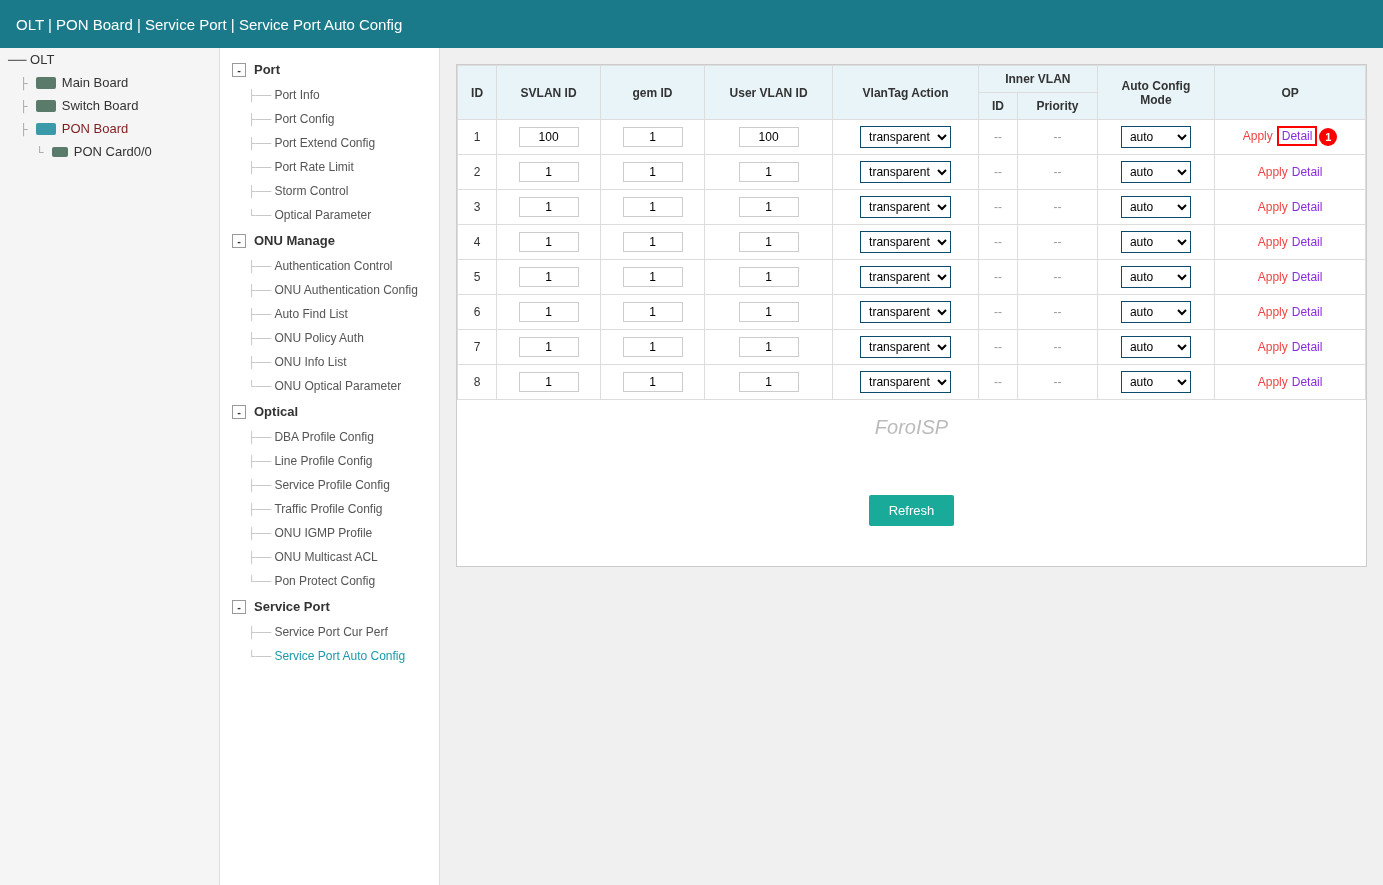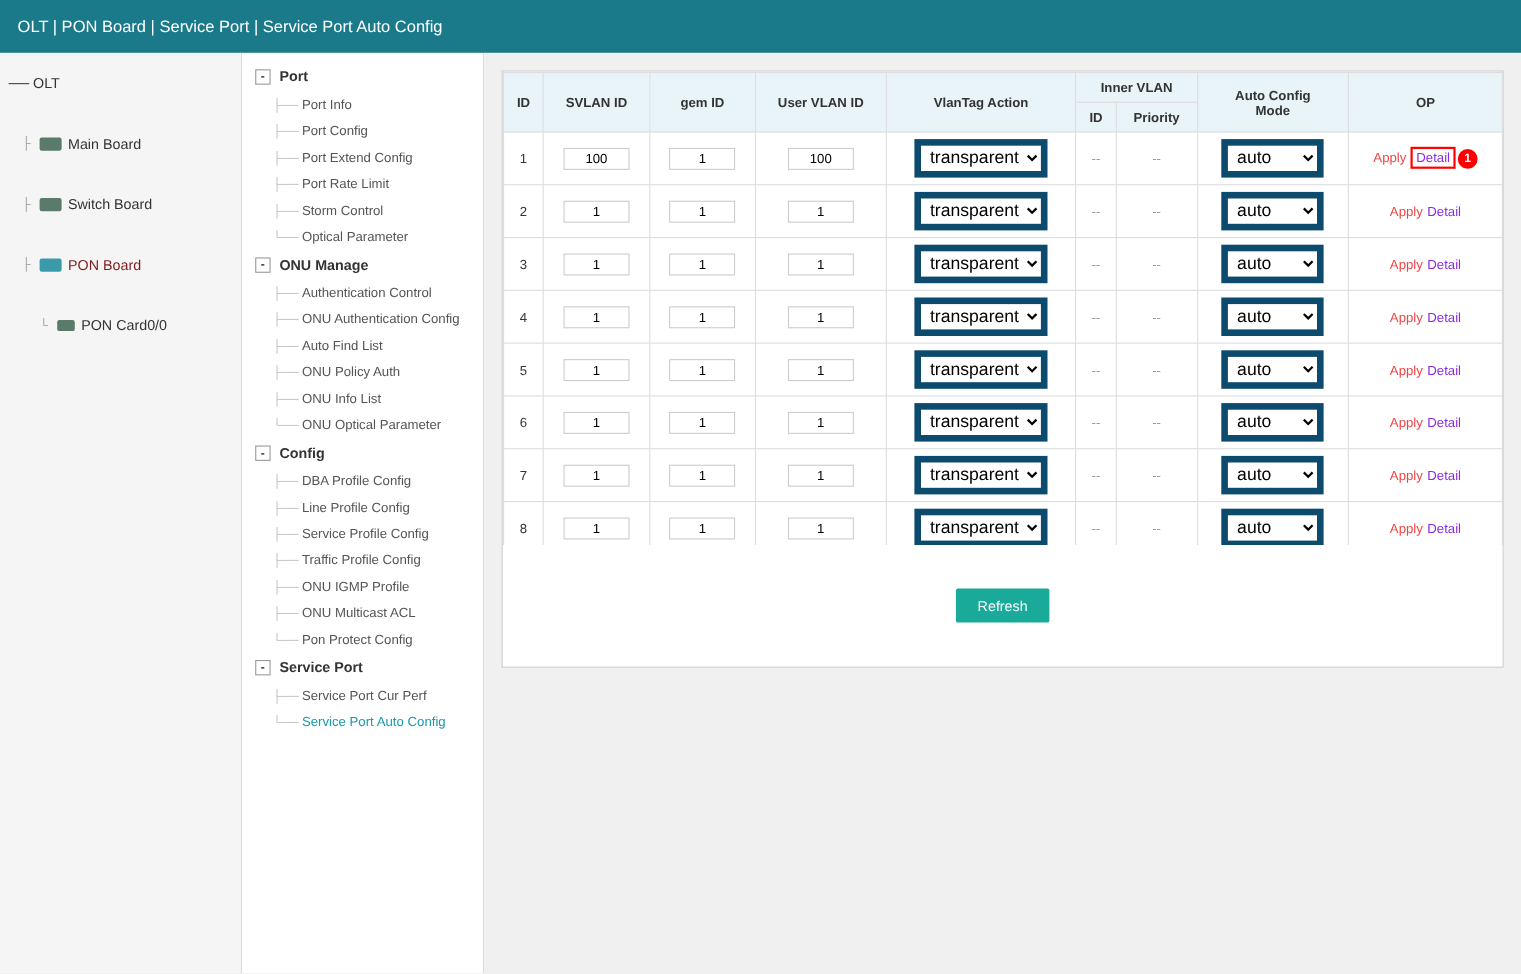--- a/index.html
+++ b/index.html
@@ -47,7 +47,7 @@
     }
 
     
-    .tree-item { padding: 20px 8px; cursor: pointer; display: flex; align-items: center; gap: 6px; color: #333; font-size: 13px; }
+    .tree-item { padding: 4px 8px; cursor: pointer; display: flex; align-items: center; gap: 6px; color: #333; font-size: 13px; }
     .tree-item.active { color: #1a9aaa; }
 
     .tree-icon { display: inline-block; width: 20px; height: 12px; background: #5a7a6a; border-radius: 2px; flex-shrink: 0; }

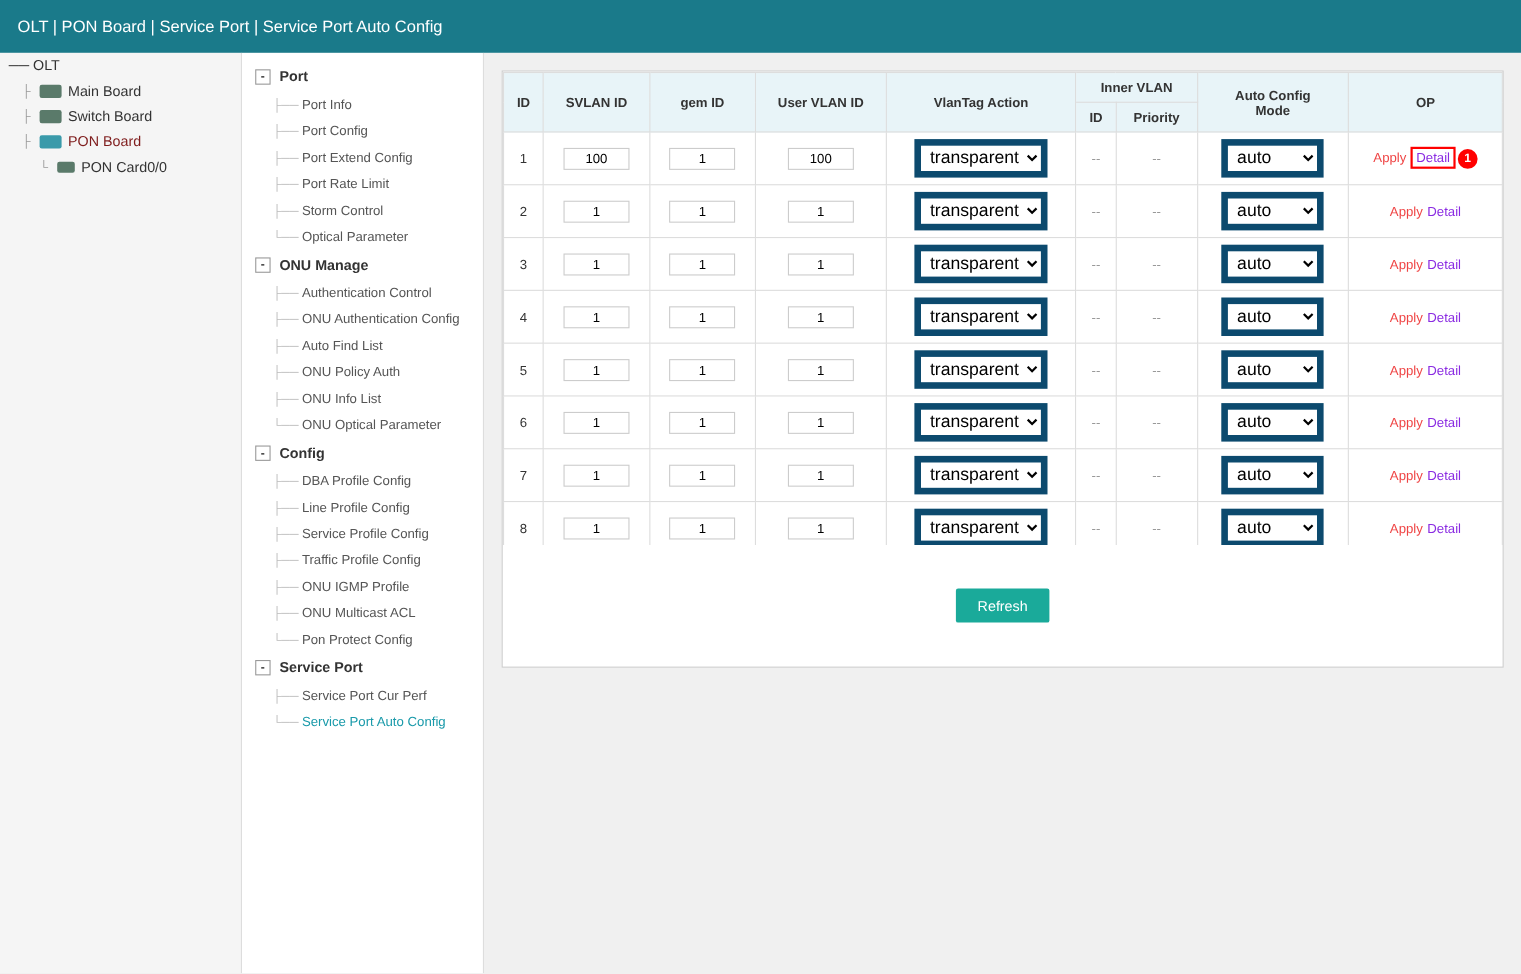--- a/index.html
+++ b/index.html
@@ -142,9 +142,9 @@
     }
 
     td select {
-      border: 6px solid #0c4a6e;
+      border: 1px solid #0c4a6e;
       padding: 2px 4px;
-      font-size: 16px;
+      font-size: 12px;
       background: white;
     }
 

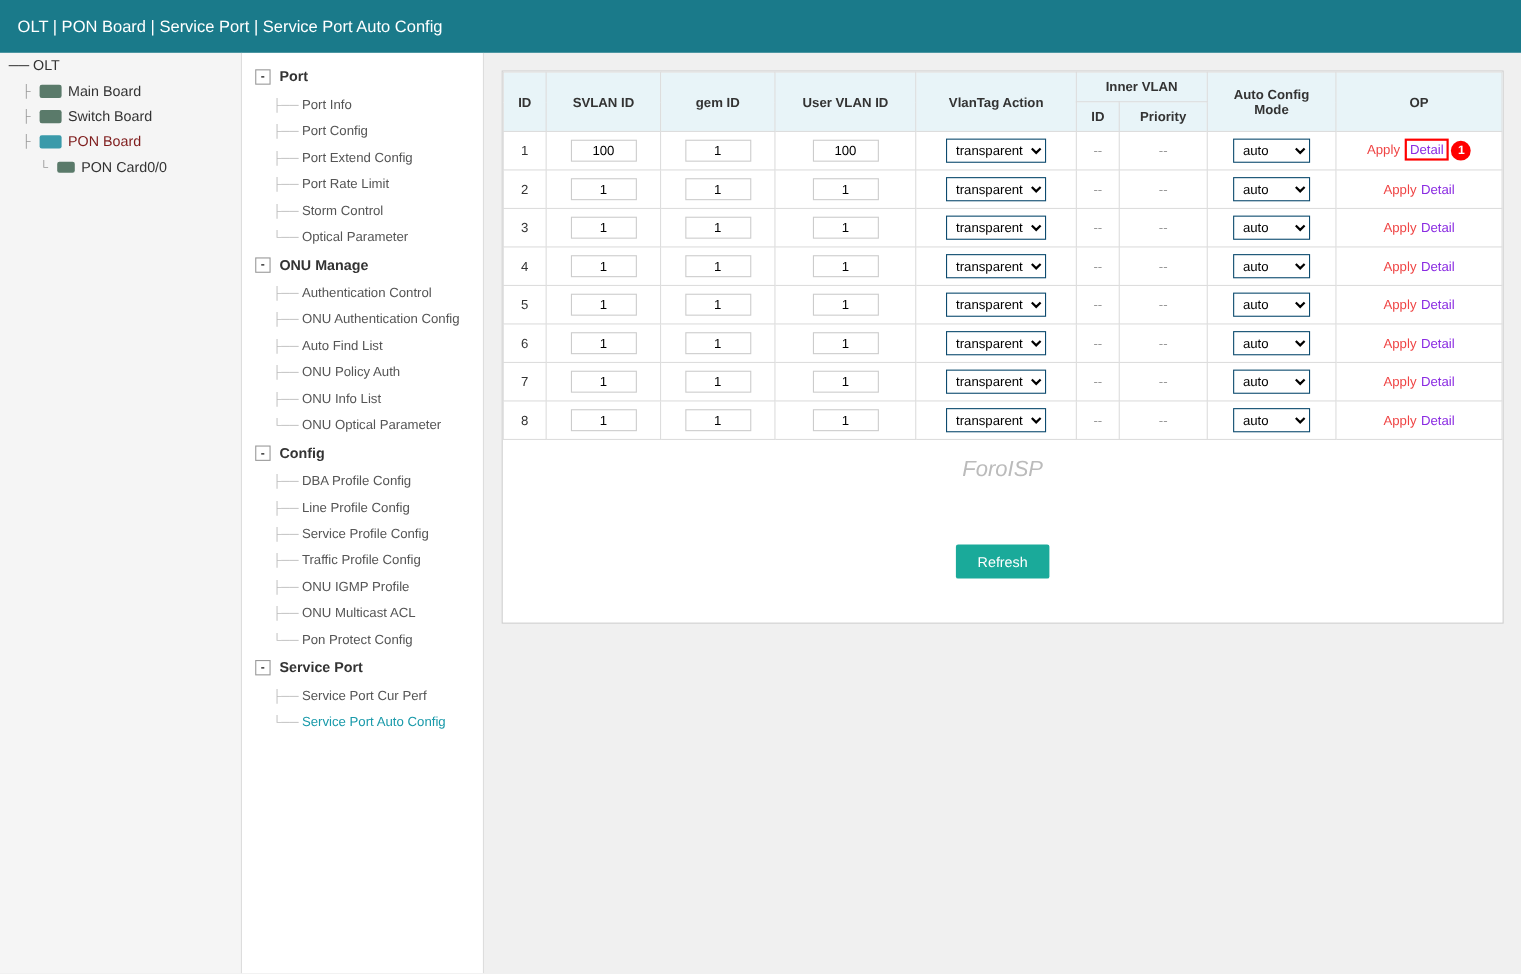--- a/index.html
+++ b/index.html
@@ -253,7 +253,7 @@
 
     <div class="nav-section-header">
       <span class="nav-section-toggle">-</span>
-      <span>Config</span>
+      <span>Optical</span>
     </div>
     <div class="nav-item">DBA Profile Config</div>
     <div class="nav-item">Line Profile Config</div>

